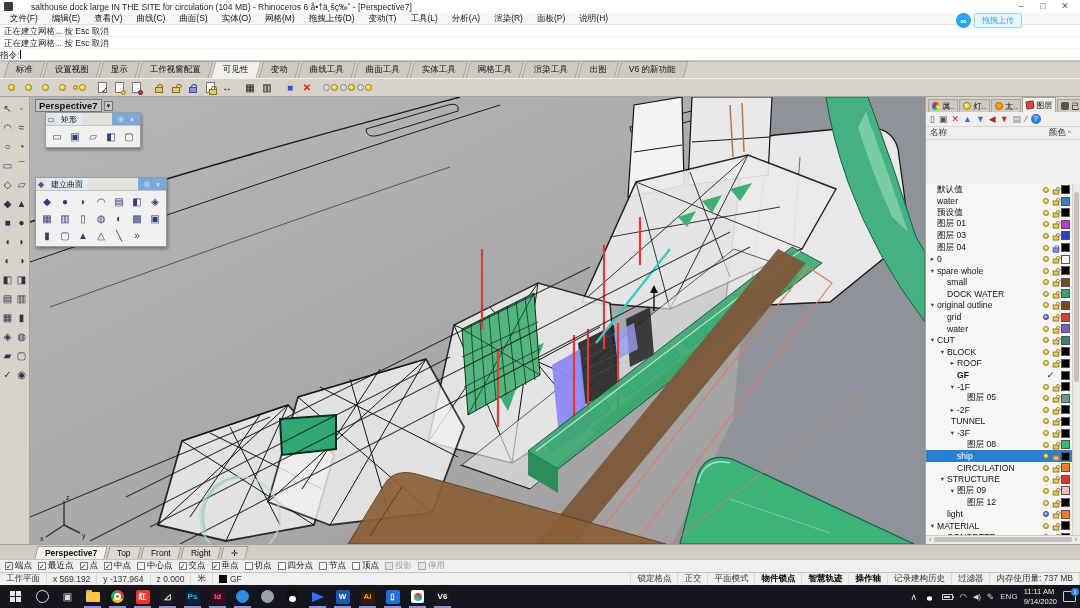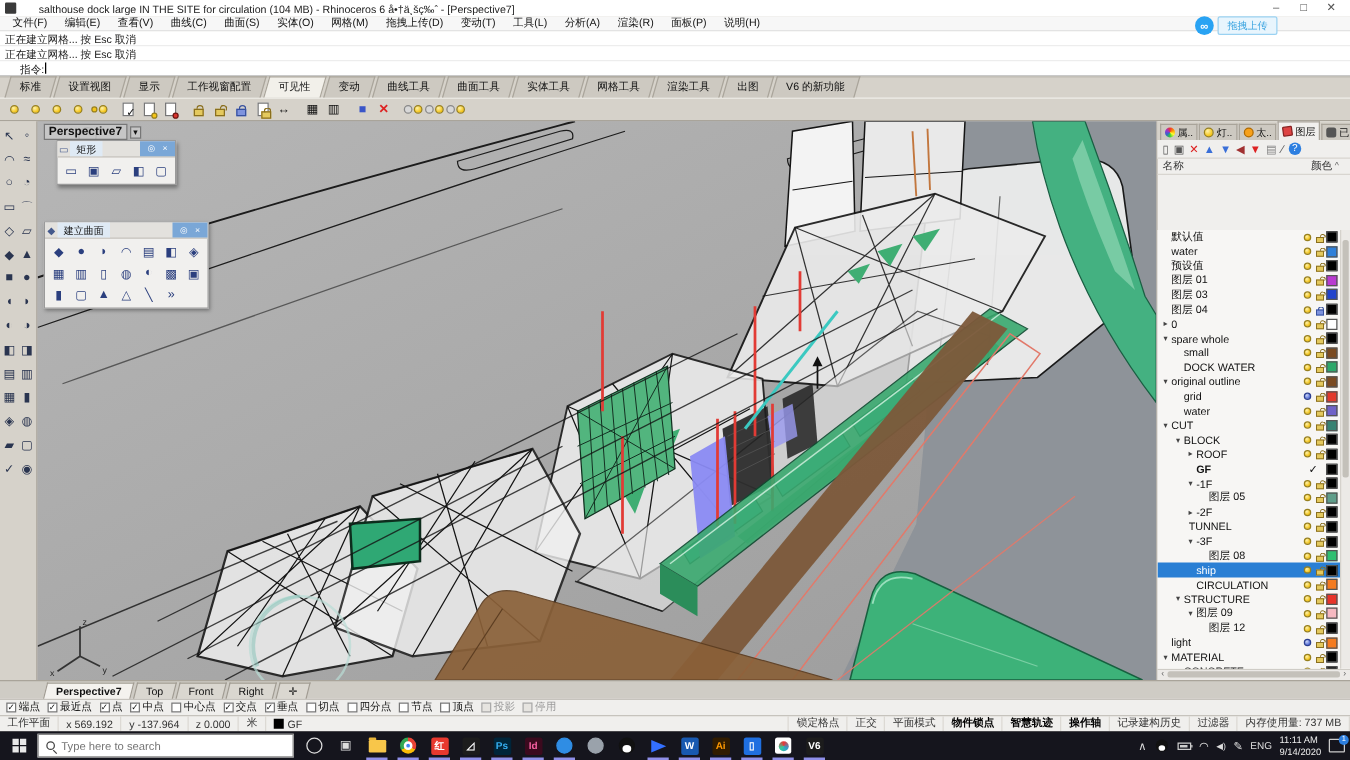--- a/index.html
+++ b/index.html
@@ -16,7 +16,7 @@
   
   .cmdarea{background:#fff;}
   .cmd-line{height:12px;line-height:12px;padding-left:4px;border-bottom:1px solid #ededed;font-size:8.5px;color:#222;}
-  .cmd-prompt{height:12px;line-height:12px;padding-left:16px;border-bottom:1px solid #c9c9c9;font-size:8.5px;}
+  .cmd-prompt{height:12px;line-height:12px;padding-left:0;border-bottom:1px solid #c9c9c9;font-size:8.5px;}
   .caret{display:inline-block;width:1px;height:9px;background:#000;margin-left:1px;vertical-align:-1px;}
   .upload-widget{position:absolute;top:13px;right:58px;display:flex;align-items:center;gap:3px;z-index:40;}
   .upload-logo{width:15px;height:15px;border-radius:50%;background:#29a3f3;color:#fff;font-size:9px;font-weight:bold;display:flex;align-items:center;justify-content:center;}

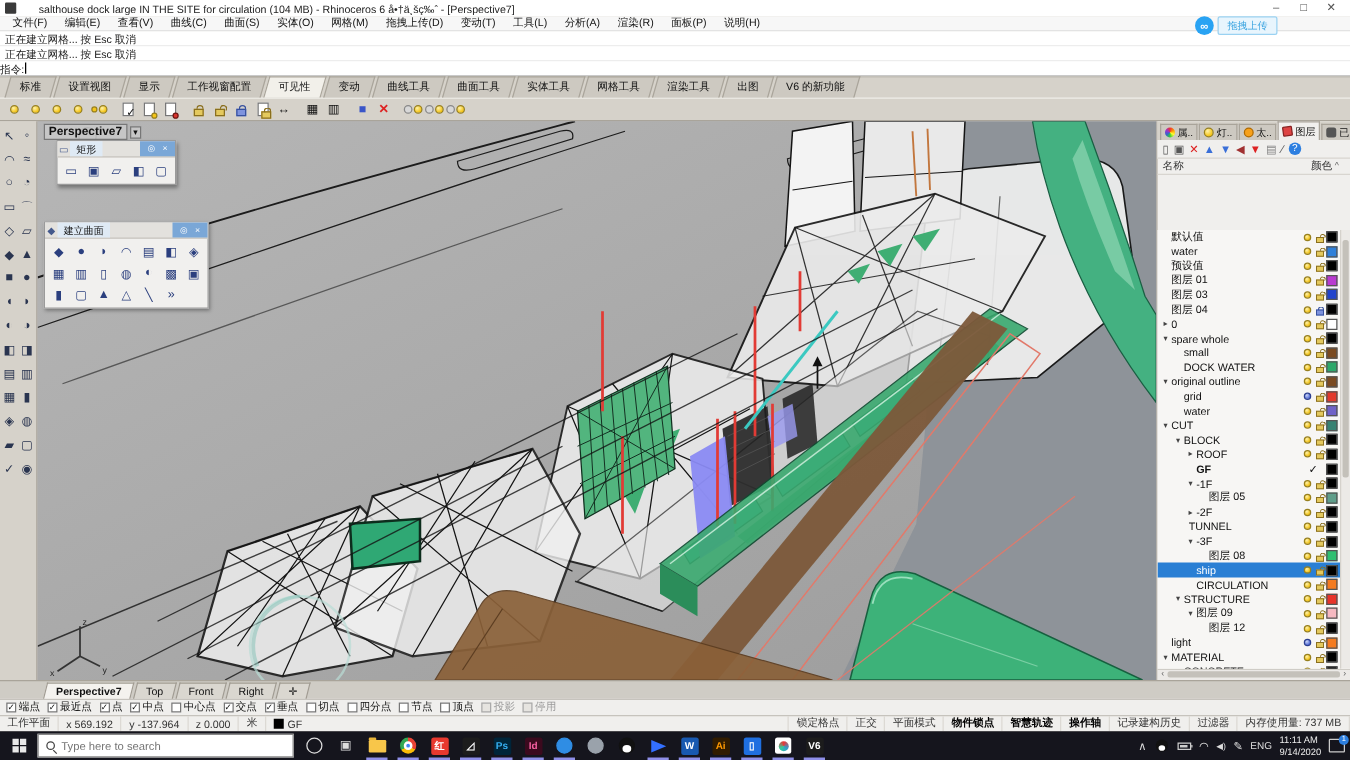--- a/index.html
+++ b/index.html
@@ -836,7 +836,7 @@
             </span>
             <span class="swatch" style="background: rgb(0, 0, 0);"></span>
           </div>
-          <div class="lrow" style="padding-left: 2px;">
+          <div class="lrow" style="padding-left: 12px;">
             <span class="arw"></span>
             <span class="lname">light</span>
             <span class="cell">

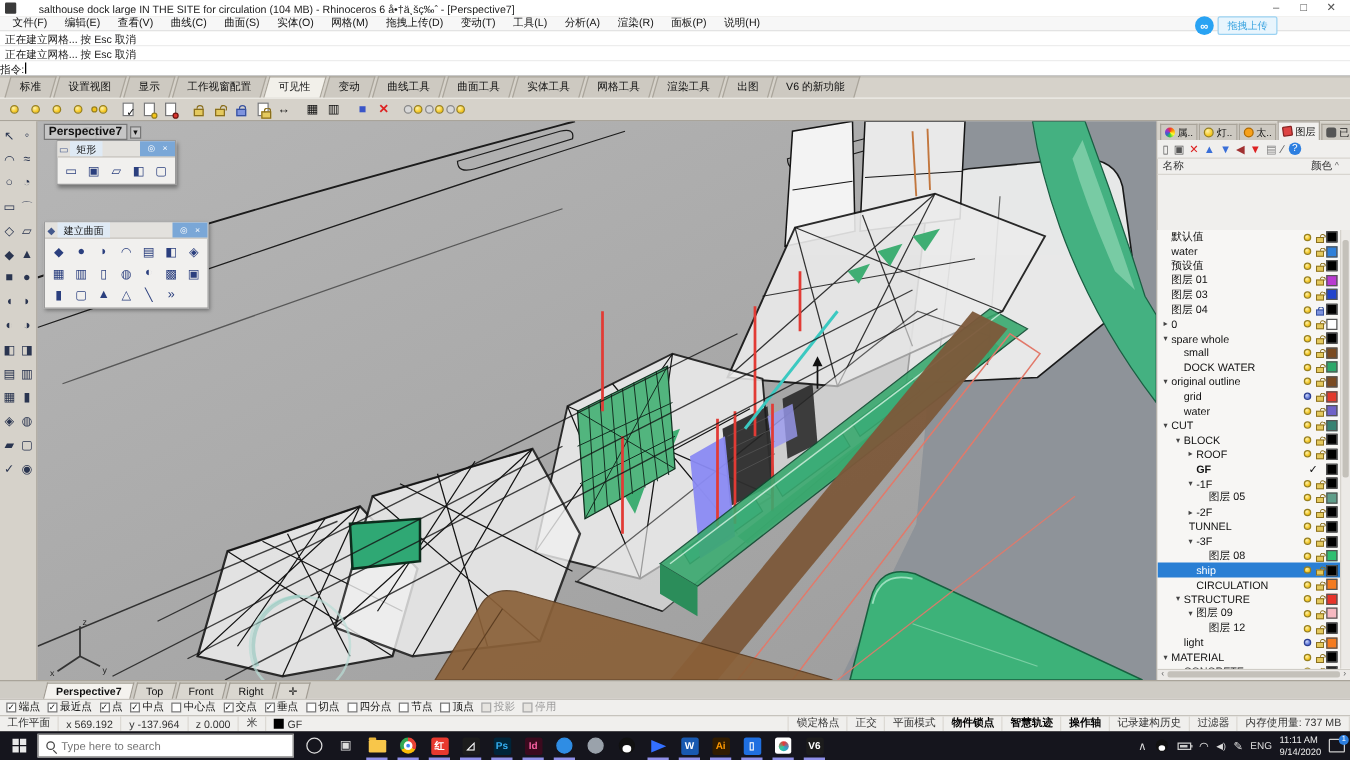--- a/index.html
+++ b/index.html
@@ -1035,10 +1035,6 @@
           <i></i>
         </span>
     </div>
-    <div class="tb-search">
-      <span class="mag"></span>
-      <input placeholder="Type here to search" style="">
-    </div>
     <div id="tbApps" style="display:flex">
         <div class="tb-icon">
           <span class="appcirc" style="background: transparent; border: 1px solid rgb(221, 221, 221);"></span>

